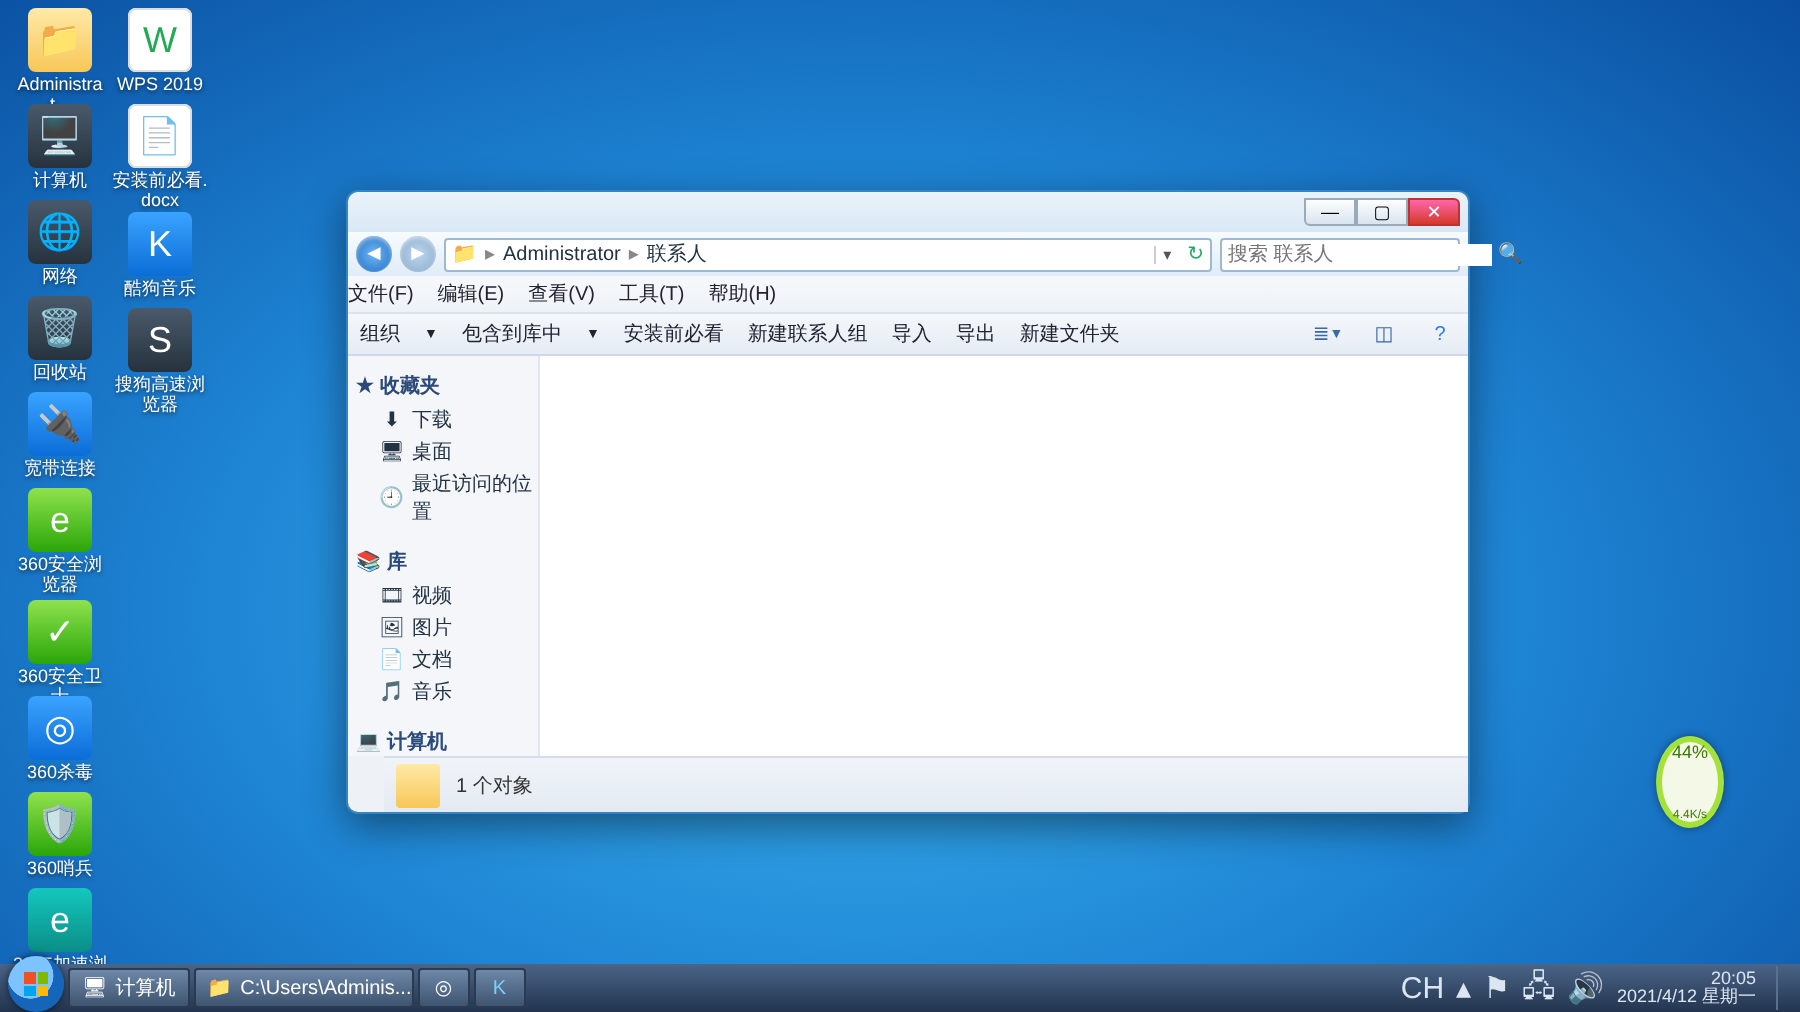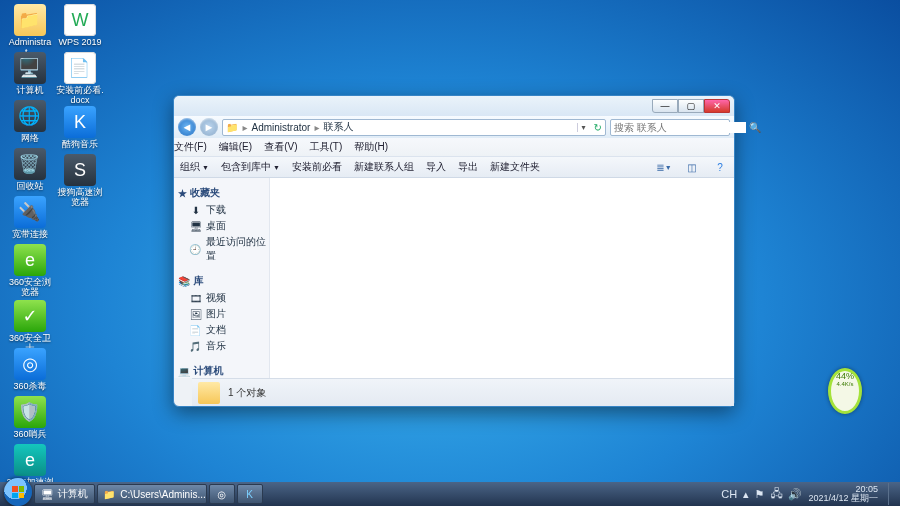--- a/index.html
+++ b/index.html
@@ -50,7 +50,7 @@
 .menubar span{cursor:pointer;}
 .toolbar{height:22px; background:linear-gradient(#f4f7fb,#e6ecf4); border-top:1px solid #dbe3ee; border-bottom:1px solid #cfd9e6;
   display:flex; align-items:center; gap:12px; padding:0 6px; font-size:10px; color:#223;}
-.toolbar .tb{cursor:pointer; display:flex; align-items:center; gap:2px;}
+.toolbar .tb{cursor:pointer; display:flex; align-items:center; gap:12px;}
 .toolbar .tb .dd{font-size:7px;}
 .toolbar .spacer{flex:1;}
 .toolbar .ricon{width:16px; height:16px; display:flex; align-items:center; justify-content:center; cursor:pointer; color:#3a6aa8;}

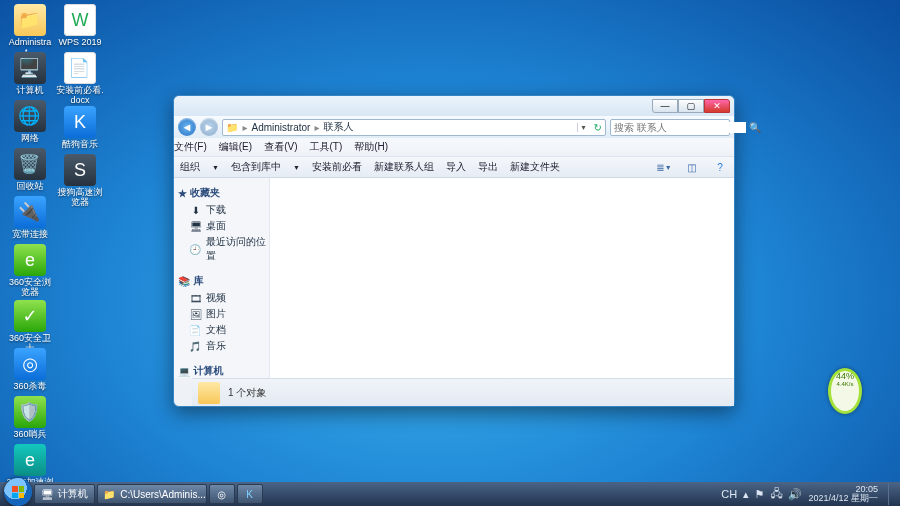--- a/index.html
+++ b/index.html
@@ -21,7 +21,7 @@
 
 .badge { position:absolute; right:38px; top:368px; width:34px; height:46px; border-radius:50%;
   background:#f4f8e6; border:3px solid #a4e23b; box-shadow:0 0 4px rgba(0,0,0,.4);
-  display:flex; flex-direction:column; align-items:center; justify-content:flex-start; font-size:9px; color:#3a7a00;}
+  display:flex; flex-direction:column; align-items:center; justify-content:space-between; font-size:9px; color:#3a7a00;}
 .badge small{font-size:6px;}
 
 .window { position:absolute; left:173px; top:95px; width:562px; height:312px;

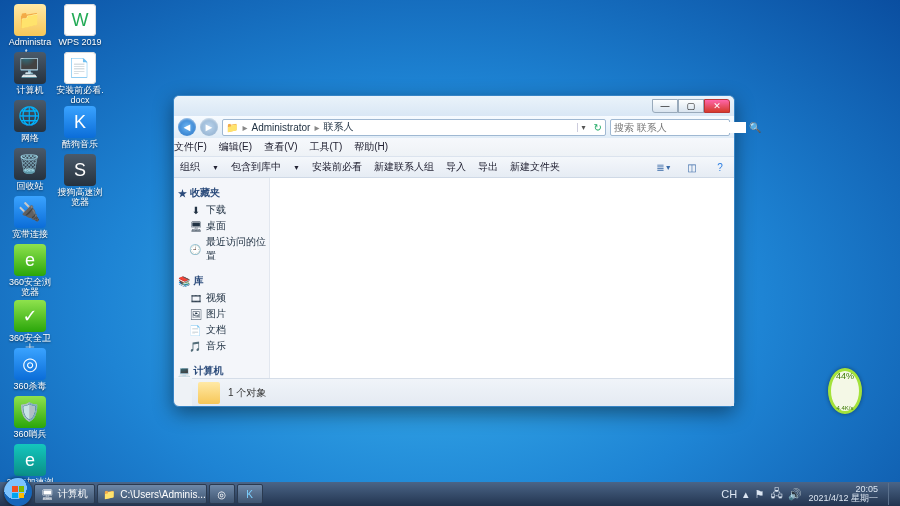--- a/index.html
+++ b/index.html
@@ -77,7 +77,7 @@
   border-radius:2px; color:#fff; font-size:10px; display:flex; align-items:center; gap:4px; cursor:pointer; max-width:110px; overflow:hidden; white-space:nowrap;}
 .taskitem.ic-only{width:26px; justify-content:center; padding:0;}
 .tray{margin-left:auto; display:flex; align-items:center; gap:6px; color:#dce6f2; font-size:9px;}
-.tray .ti{cursor:pointer; font-size:11px;}
+.tray .ti{cursor:pointer; font-size:15px;}
 .clock{display:flex; flex-direction:column; align-items:flex-end; line-height:1; font-size:9px;}
 .showdesk{width:8px; height:22px; margin-left:4px; border-left:1px solid #5a708c; cursor:pointer;}
 </style>

